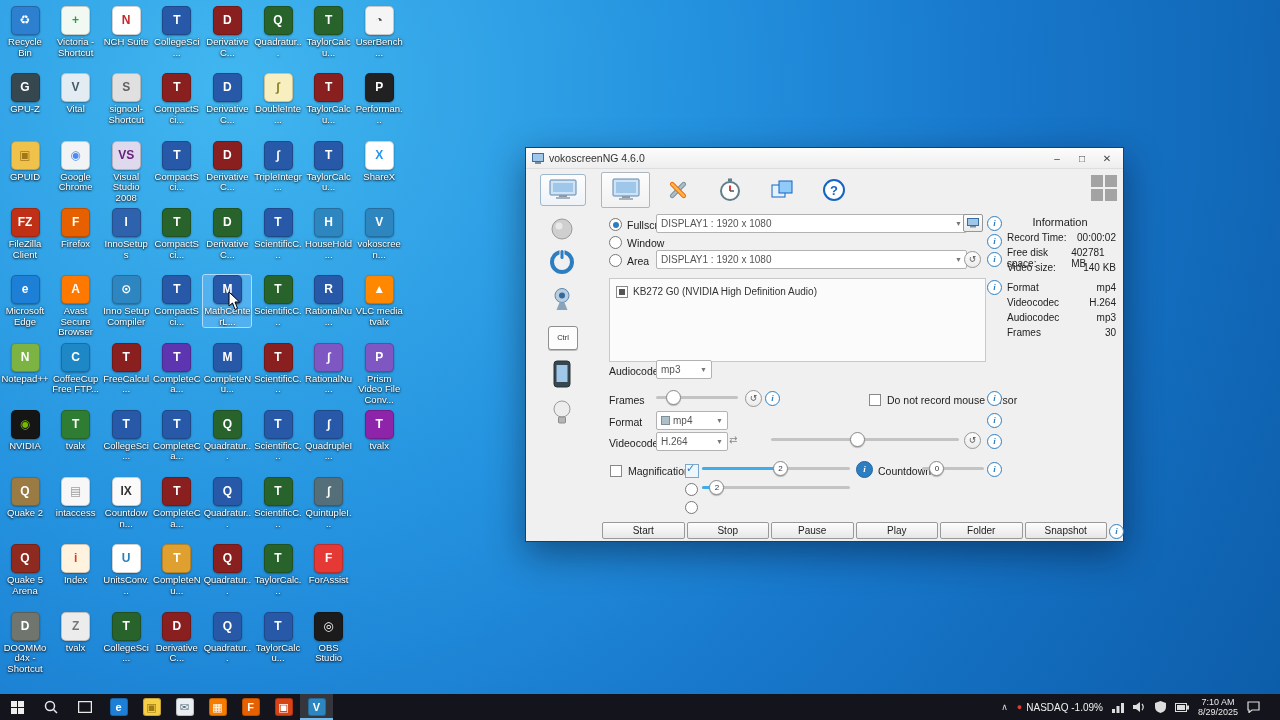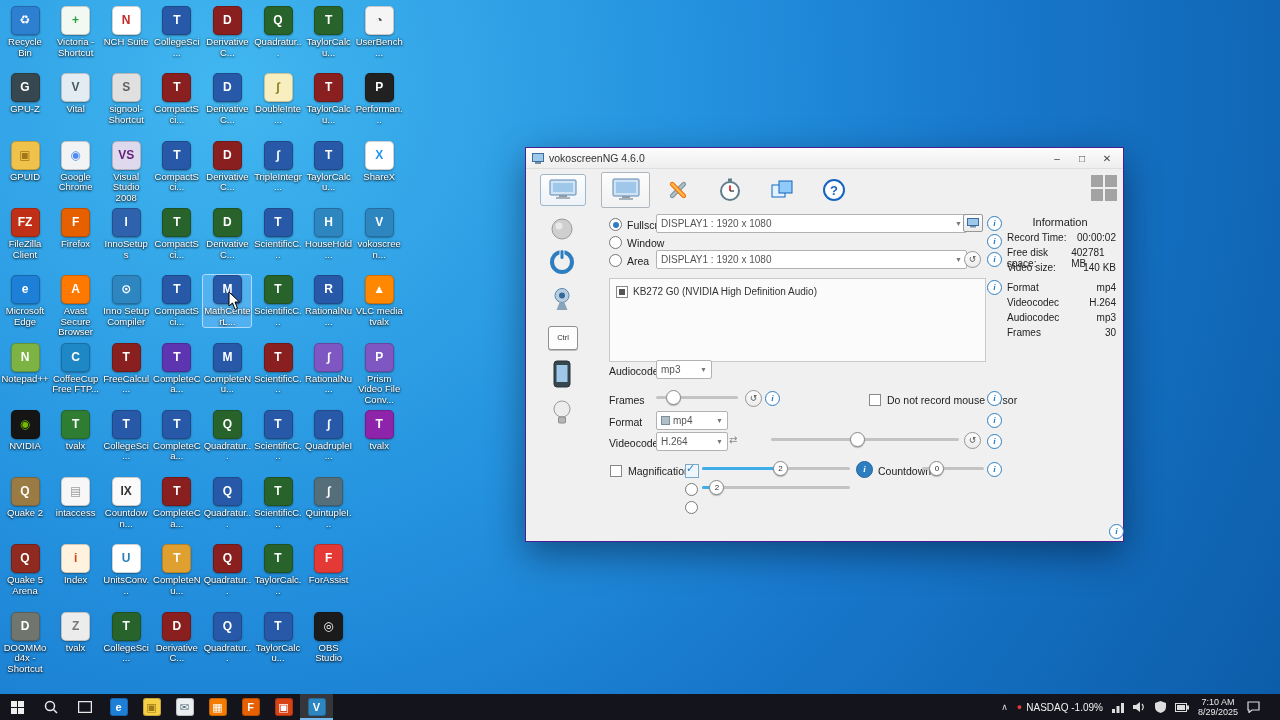--- a/index.html
+++ b/index.html
@@ -628,6 +628,14 @@
   </div>
   <div class="radio" style="position:absolute;left:159px;top:353px;"></div>
 
+  <div class="btnrow">
+      <button class="abtn">Start</button>
+      <button class="abtn">Stop</button>
+      <button class="abtn">Pause</button>
+      <button class="abtn">Play</button>
+      <button class="abtn">Folder</button>
+      <button class="abtn">Snapshot</button>
+    </div>
   <span class="ibtn" style="left:583px;top:376px;">i</span>
 
   <div class="info-title">Information</div>

